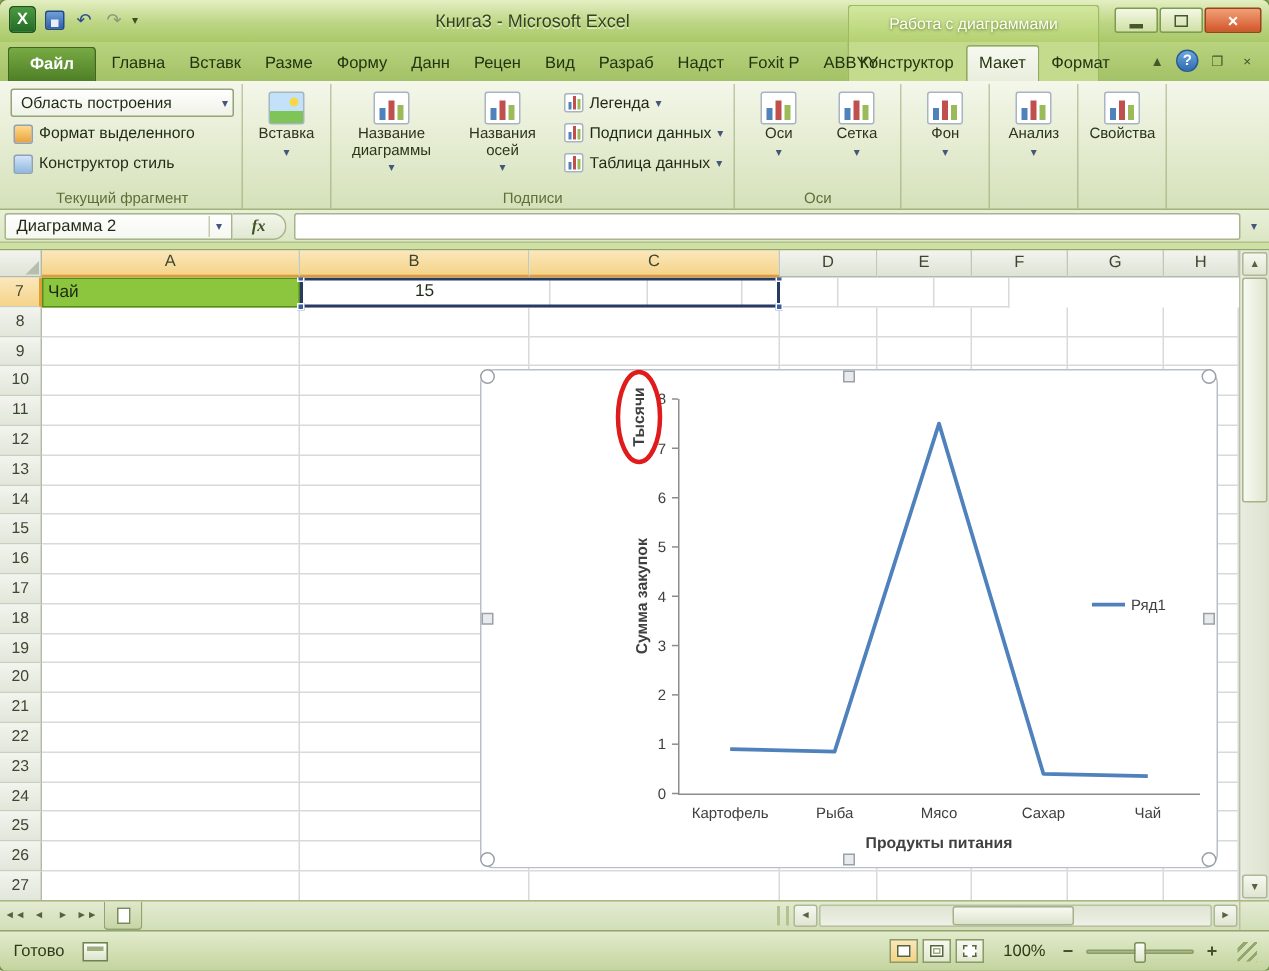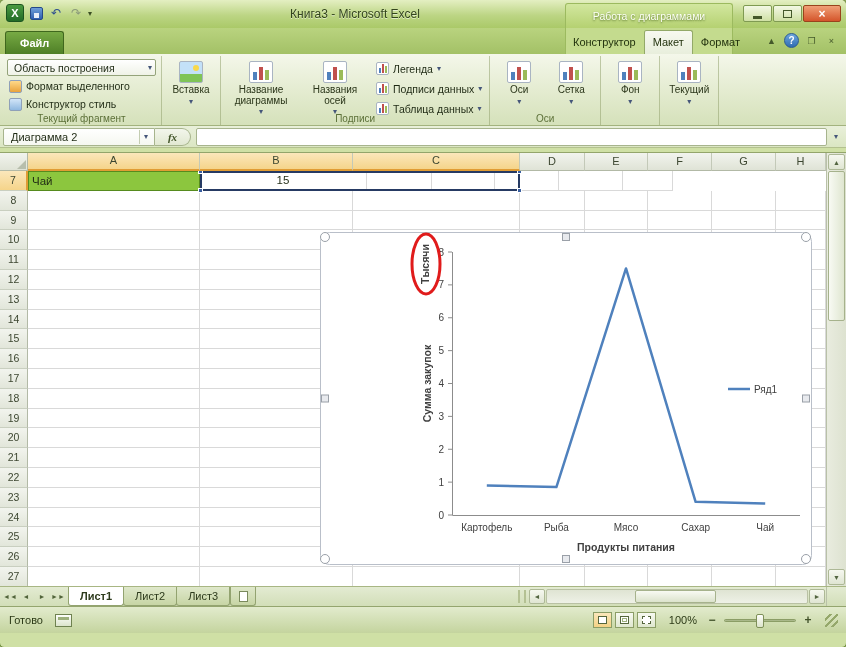--- a/index.html
+++ b/index.html
@@ -153,6 +153,19 @@
   <div class="tabrow">
     <div class="ctxstrip"></div>
     <div class="tab file">Файл</div>
+    <div id="main-tabs" style="display:flex">
+        <div class="tab">Главна</div>
+        <div class="tab">Вставк</div>
+        <div class="tab">Разме</div>
+        <div class="tab">Форму</div>
+        <div class="tab">Данн</div>
+        <div class="tab">Рецен</div>
+        <div class="tab">Вид</div>
+        <div class="tab">Разраб</div>
+        <div class="tab">Надст</div>
+        <div class="tab">Foxit P</div>
+        <div class="tab">ABBYY</div>
+      </div>
     <div class="ctxtabs" id="ctx-tabs">
         <div class="tab">Конструктор</div>
         <div class="tab active">Макет</div>

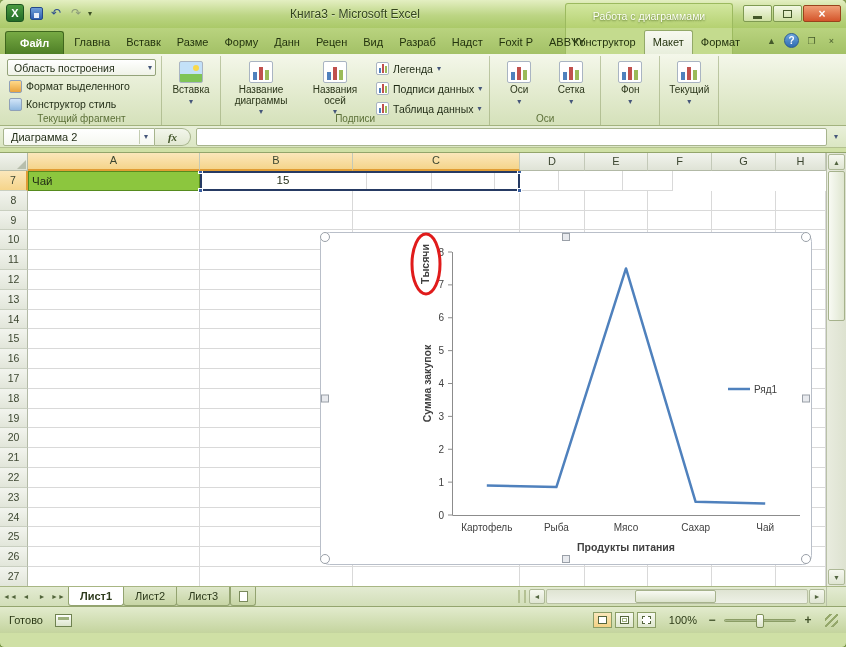--- a/index.html
+++ b/index.html
@@ -36,7 +36,7 @@
 .help{width:15px;height:15px;border-radius:50%;background:linear-gradient(#6ea7dd,#2f6cb3);color:#fff;font-weight:bold;font-size:10px;display:flex;align-items:center;justify-content:center;border:1px solid #2a5a94}
 
 
-.ribbon{height:72px;flex:none;display:flex;background:linear-gradient(#f4f7ea 0%,#e3ebcf 55%,#d5e1ba 100%);border-bottom:1px solid #a3b37e;padding:2px 0 0 2px}
+.ribbon{height:86px;flex:none;display:flex;background:linear-gradient(#f4f7ea 0%,#e3ebcf 55%,#d5e1ba 100%);border-bottom:1px solid #a3b37e;padding:2px 0 0 2px}
 .rgroup{position:relative;padding:3px 5px 13px 5px;border-right:1px solid rgba(148,163,112,.55);display:flex;gap:4px;align-items:flex-start}
 .glabel{position:absolute;left:0;right:0;bottom:1px;text-align:center;font-size:10px;color:#5c7038}
 .g1{flex-direction:column;gap:2px;width:160px}

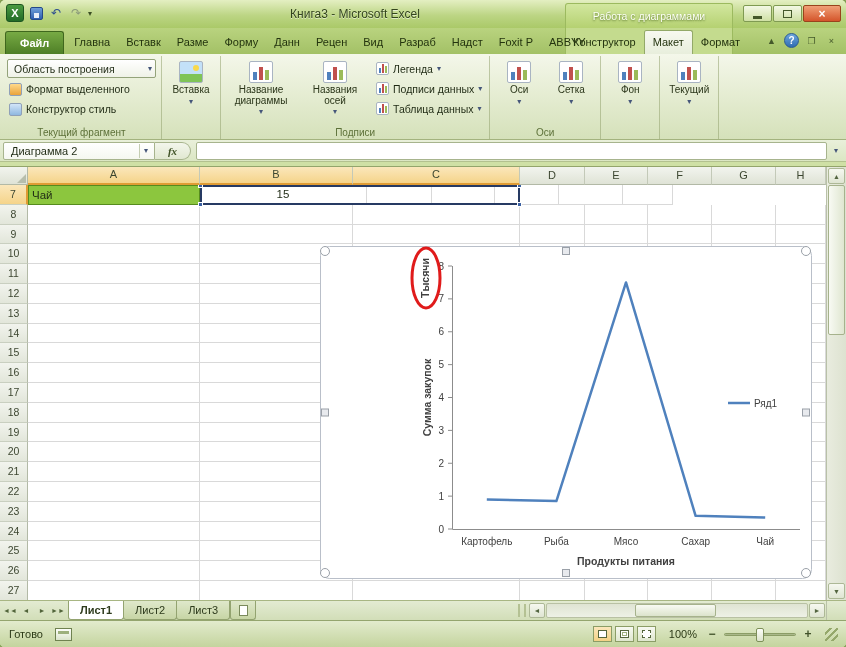--- a/index.html
+++ b/index.html
@@ -296,7 +296,7 @@
             <i class="b2"></i>
             <i class="b3"></i>
           </span>
-        <span>Текущий</span>
+        <span>Анализ</span>
         <span class="dd">▾</span>
       </div>
     </div>

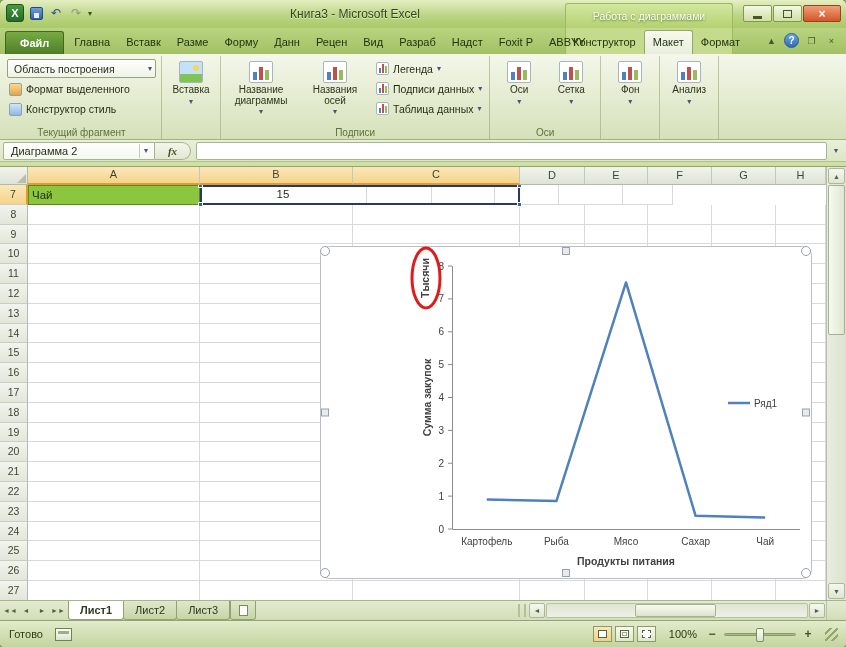--- a/index.html
+++ b/index.html
@@ -301,6 +301,16 @@
       </div>
     </div>
 
+    <div class="rgroup">
+      <div class="bbtn">
+        <span class="icn">
+            <i class="b1"></i>
+            <i class="b2"></i>
+            <i class="b3"></i>
+          </span>
+        <span>Свойства</span>
+      </div>
+    </div>
   </div>
 
   <div class="fbar">

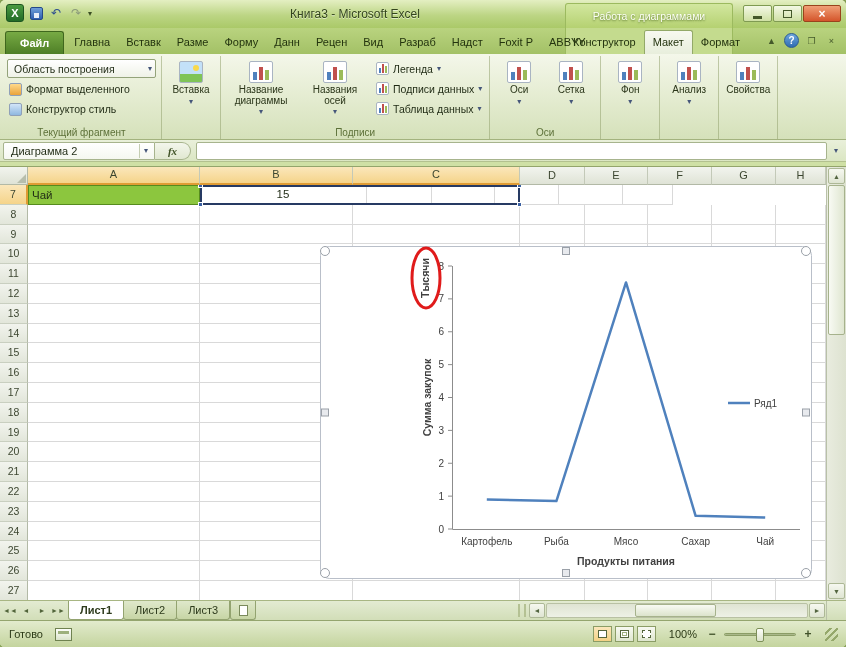--- a/index.html
+++ b/index.html
@@ -637,11 +637,6 @@
       <span class="snavb">►</span>
       <span class="snavb">►►</span>
     </div>
-    <div id="sheet-tabs" style="display:flex">
-        <div class="stab active">Лист1</div>
-        <div class="stab">Лист2</div>
-        <div class="stab">Лист3</div>
-      </div>
     <div class="itab">
         <span class="pageicn"></span>
       </div>

